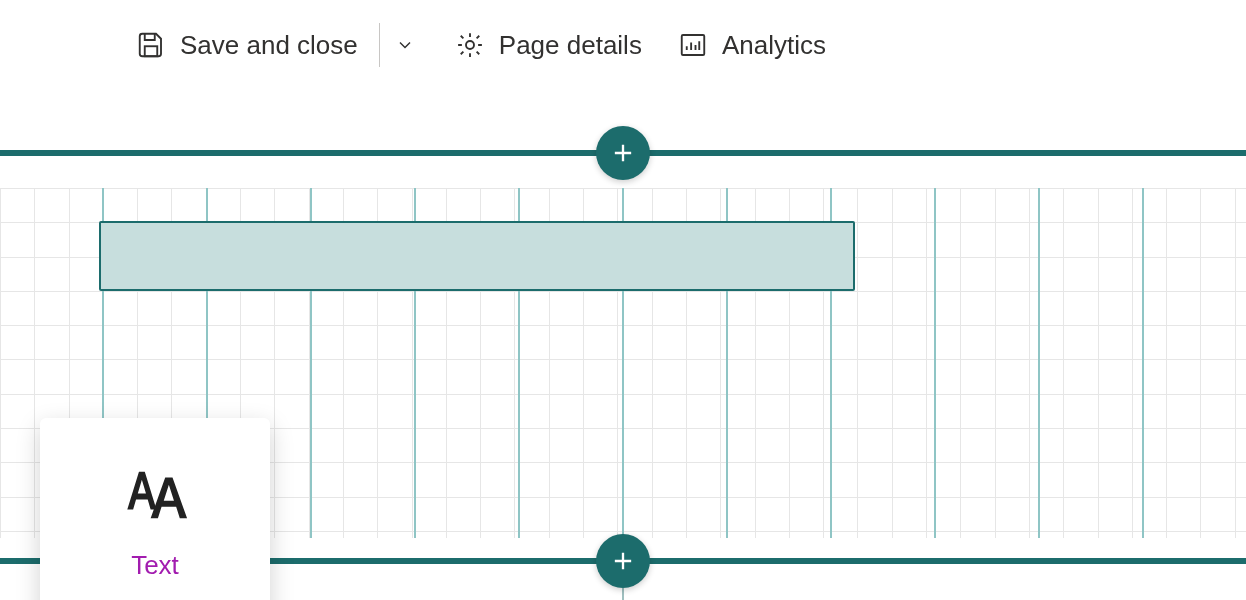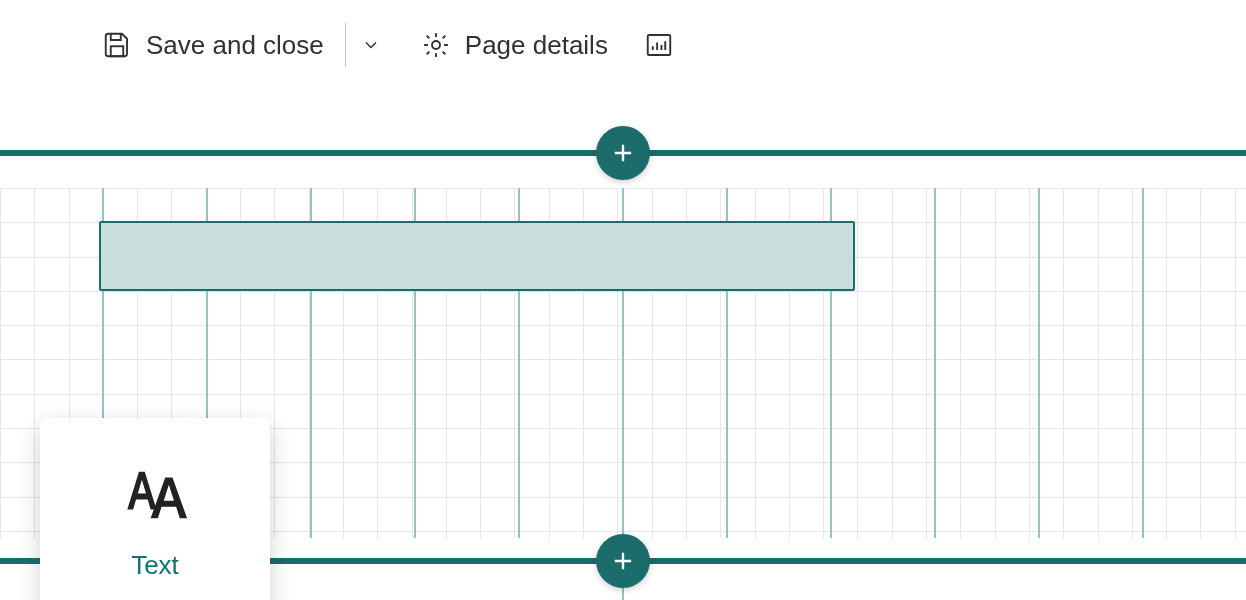--- a/index.html
+++ b/index.html
@@ -20,7 +20,7 @@
     .toolbar {
       display: flex;
       align-items: center;
-      padding: 20px 80px 20px 84px;
+      padding: 20px 80px 20px 118px;
       gap: 0;
       height: 90px;
     }

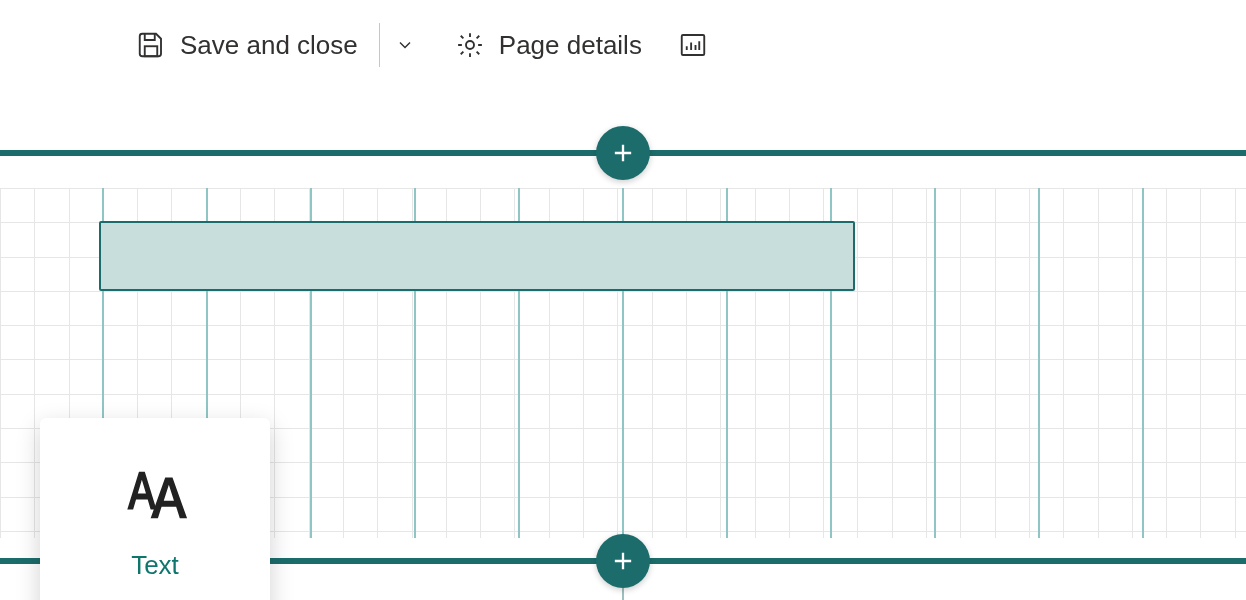--- a/index.html
+++ b/index.html
@@ -215,6 +215,7 @@
         <path d="M7 16v-3M10.5 16v-6M14 16v-4M17 16v-7"></path>
       </svg>
     </span>
+    <span>Analytics</span>
   </button>
 </div>
 

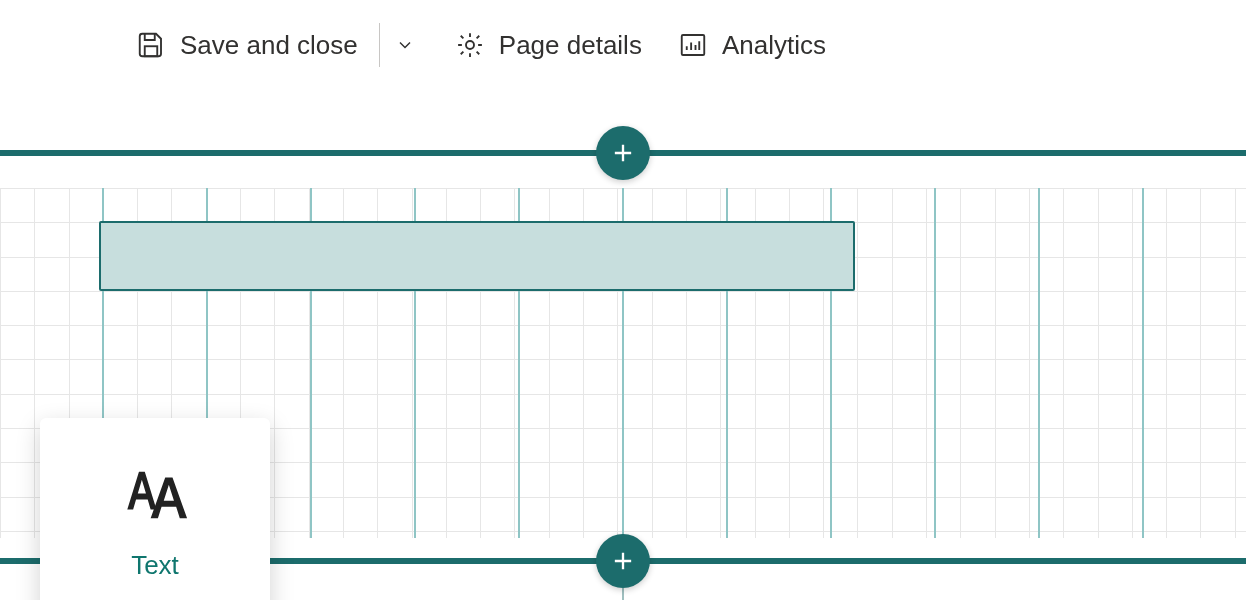--- a/index.html
+++ b/index.html
@@ -158,7 +158,7 @@
     }
     .widget-card .card-label {
       font-size: 26px;
-      color: #0f766e;
+      color: #a21caf;
     }
 
     

